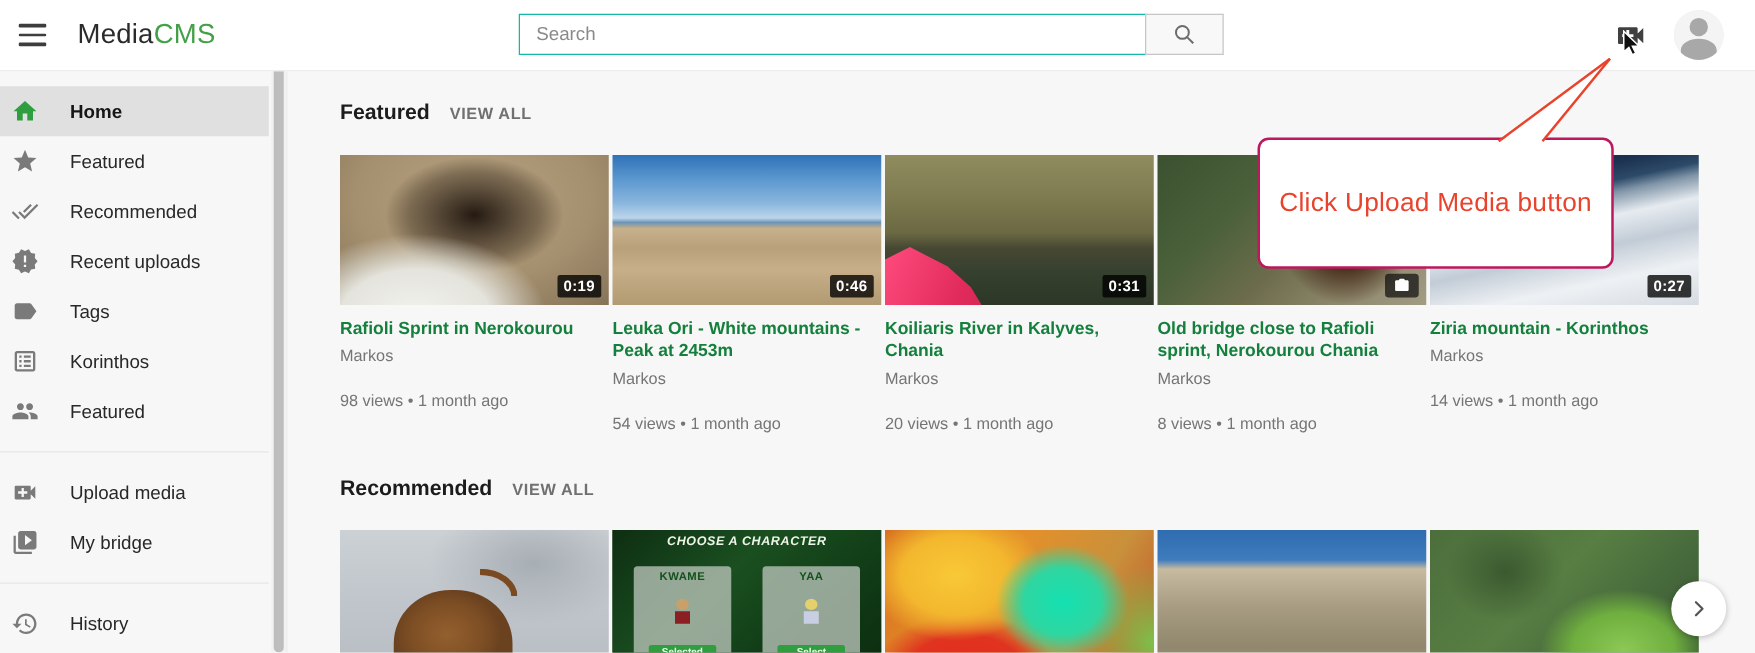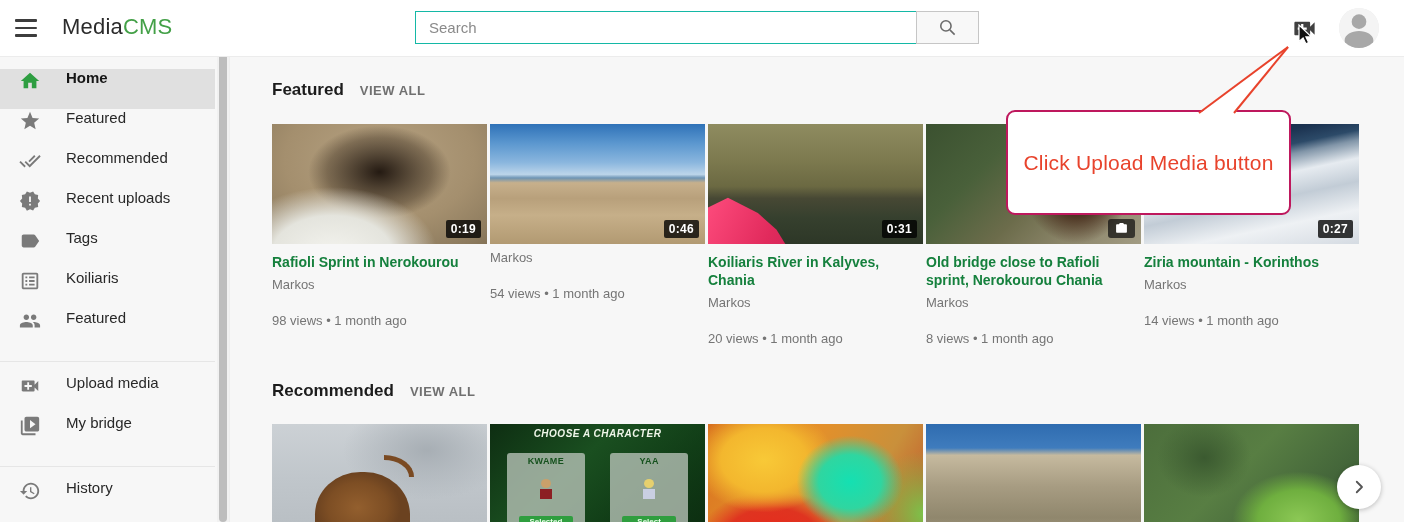--- a/index.html
+++ b/index.html
@@ -30,7 +30,7 @@
 
   
   .sidebar { position:absolute; left:0; top:57px; width:215px; height:465px; padding-top:12px; z-index:5; }
-  .side-item { height:40px; display:flex; padding-left:18px; cursor:pointer; }
+  .side-item { height:40px; display:flex; align-items:center; padding-left:8px; cursor:pointer; }
   .side-item.active { background:#e0e0e0; }
   .side-item .s-icon { width:24px; height:24px; display:flex; align-items:center; justify-content:center; }
   .side-item .s-label { margin-left:24px; font-size:15px; color:#282828; }

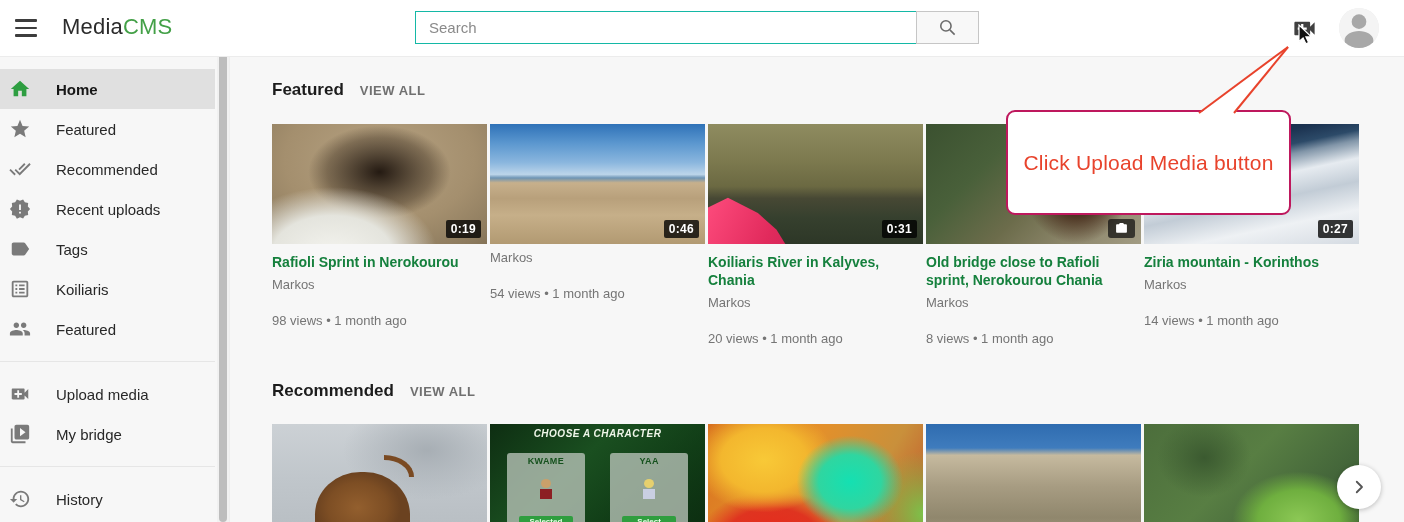--- a/index.html
+++ b/index.html
@@ -274,6 +274,7 @@
       <div class="thumb t-leuka">
         <span class="dur">0:46</span>
       </div>
+      <div class="c-title">Leuka Ori - White mountains - Peak at 2453m</div>
       <div class="c-author">Markos</div>
       <div class="c-meta">54 views • 1 month ago</div>
     </div>

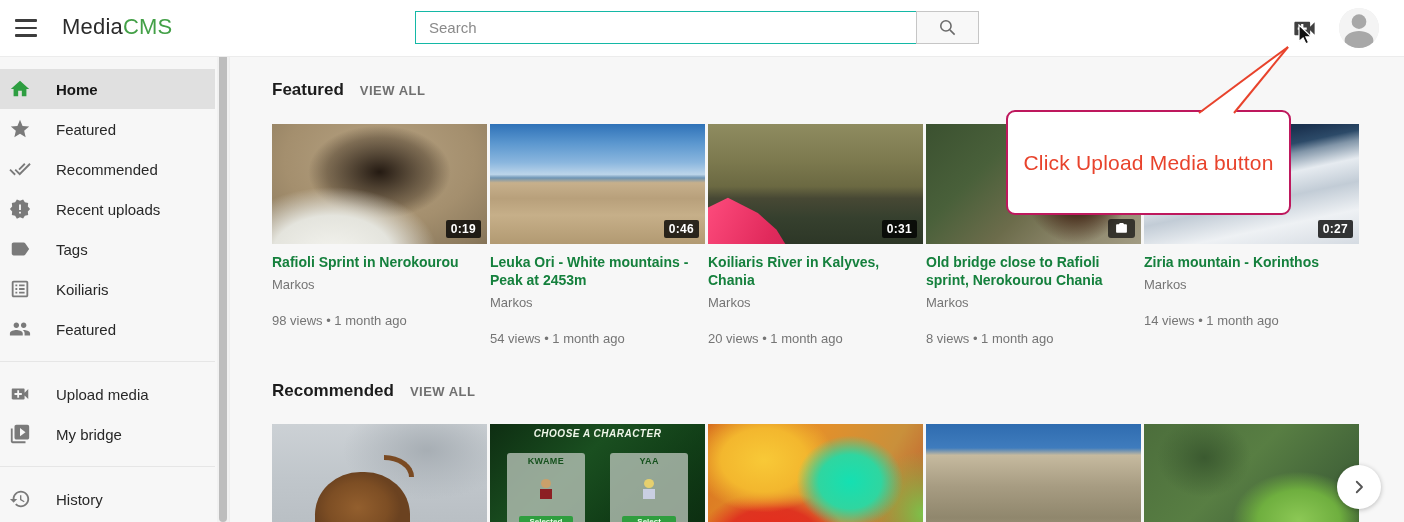--- a/index.html
+++ b/index.html
@@ -209,7 +209,7 @@
             <path fill="#7a7a7a" d="M19 5v14H5V5h14m0-2H5c-1.1 0-2 .9-2 2v14c0 1.1.9 2 2 2h14c1.1 0 2-.9 2-2V5c0-1.1-.9-2-2-2zm-8 4h6v2h-6V7zm0 4h6v2h-6v-2zm0 4h6v2h-6v-2zM7 7h2v2H7V7zm0 4h2v2H7v-2zm0 4h2v2H7v-2z"></path>
           </svg>
       </span>
-      <span class="s-label">Koiliaris</span>
+      <span class="s-label">Korinthos</span>
     </div>
     <div class="side-item">
       <span class="s-icon">

